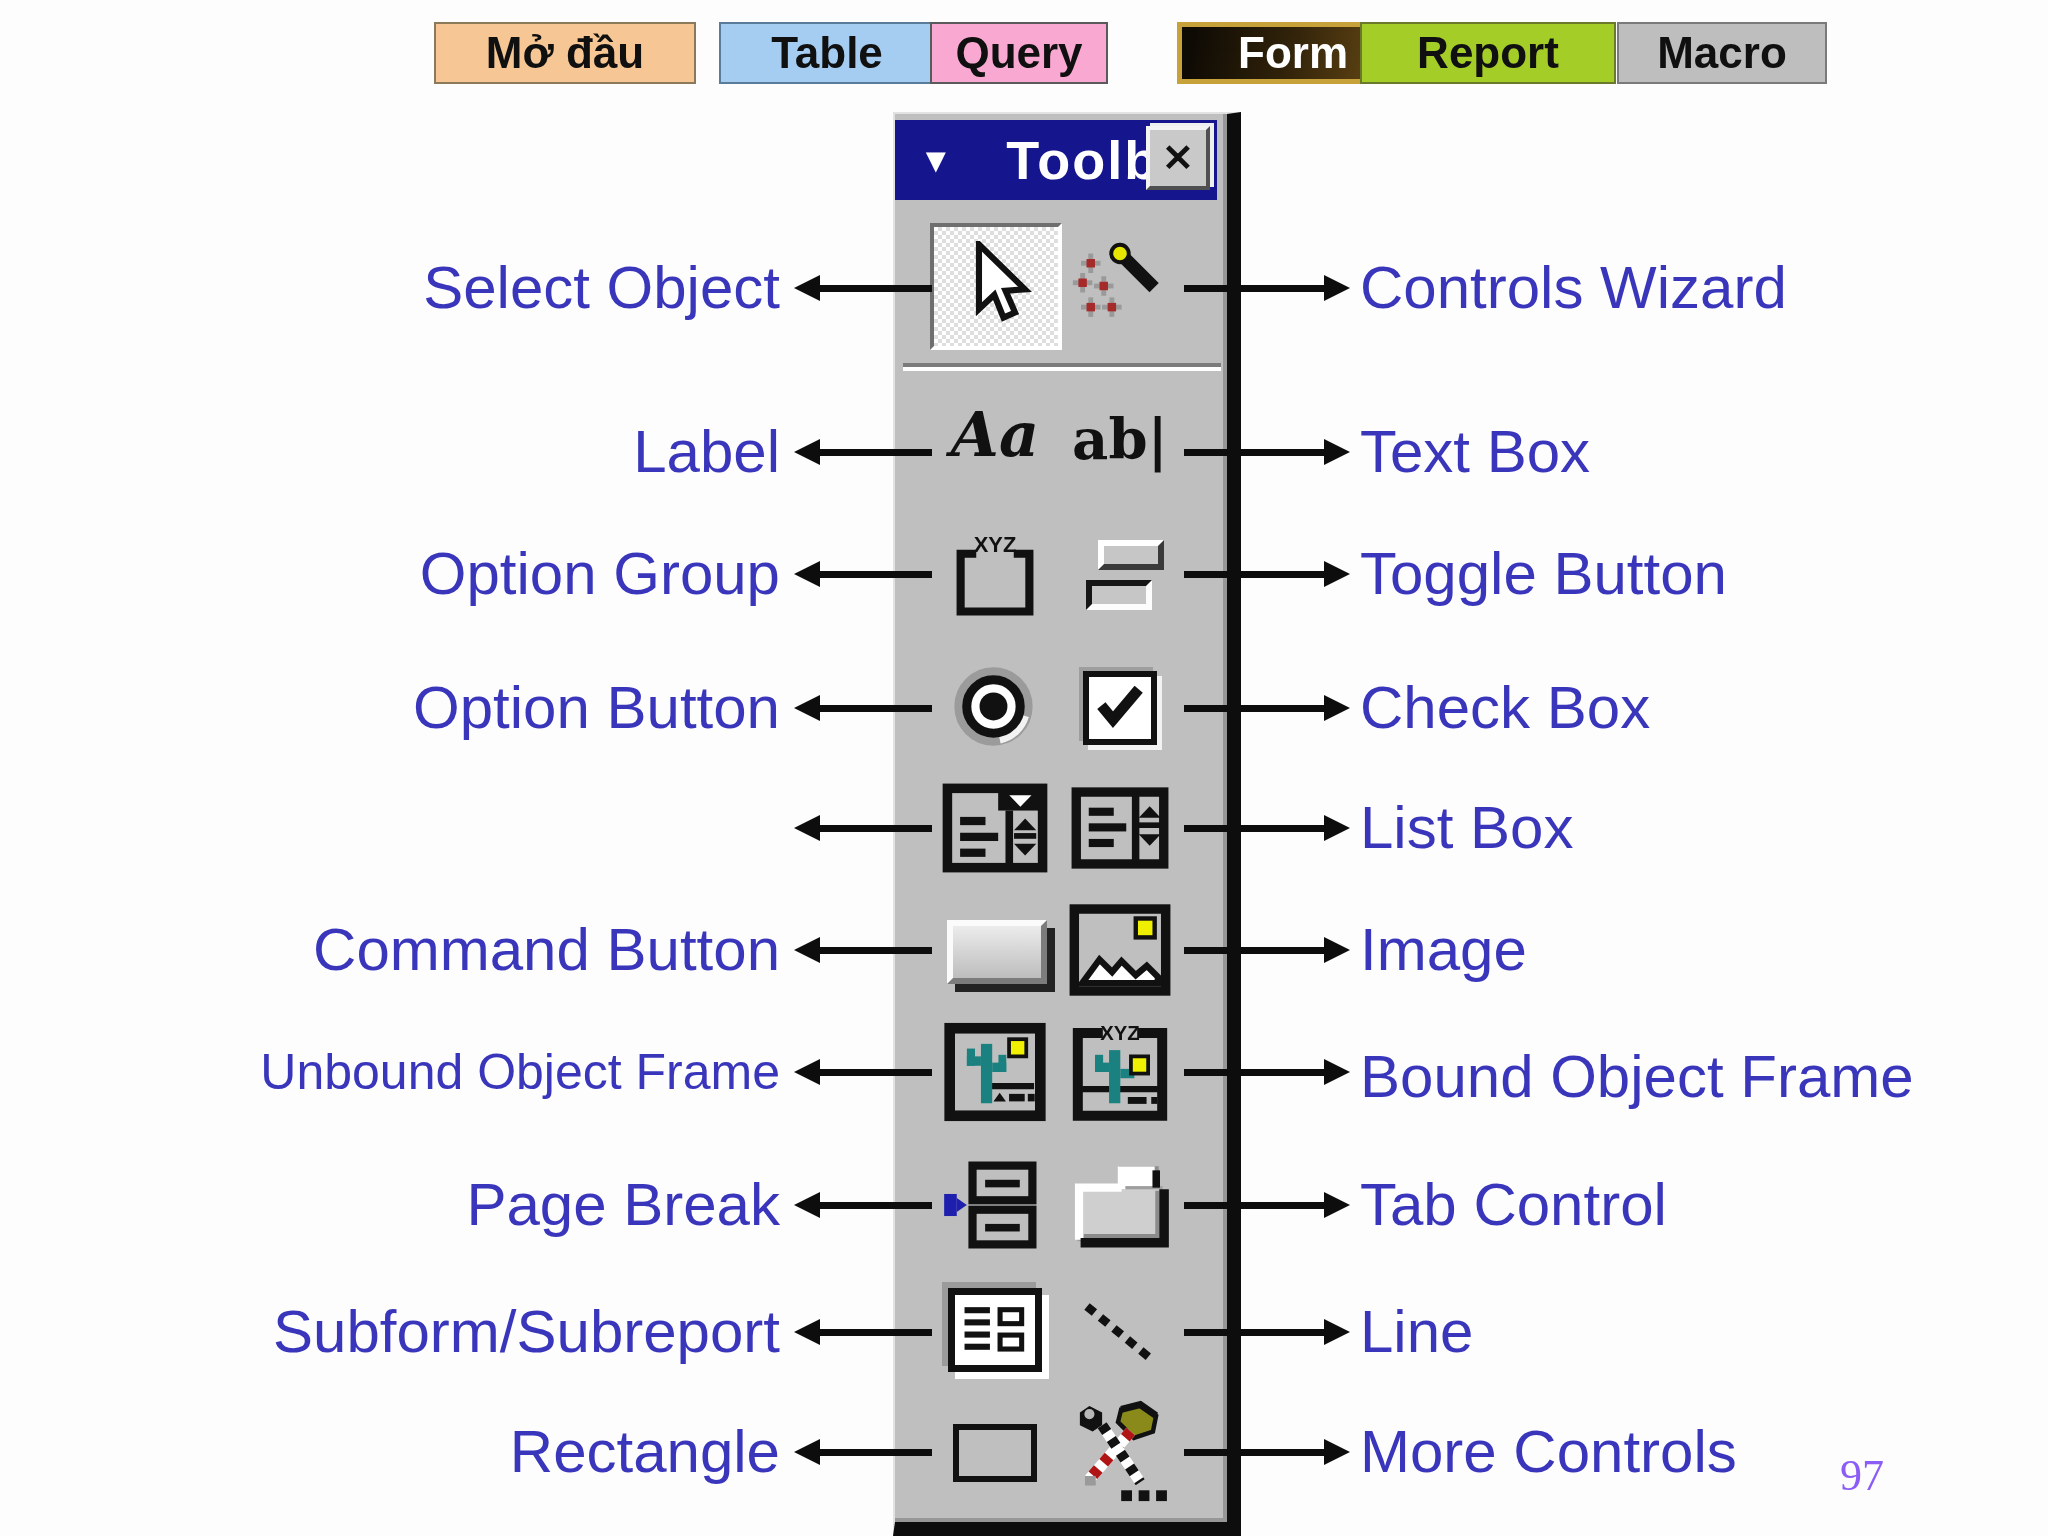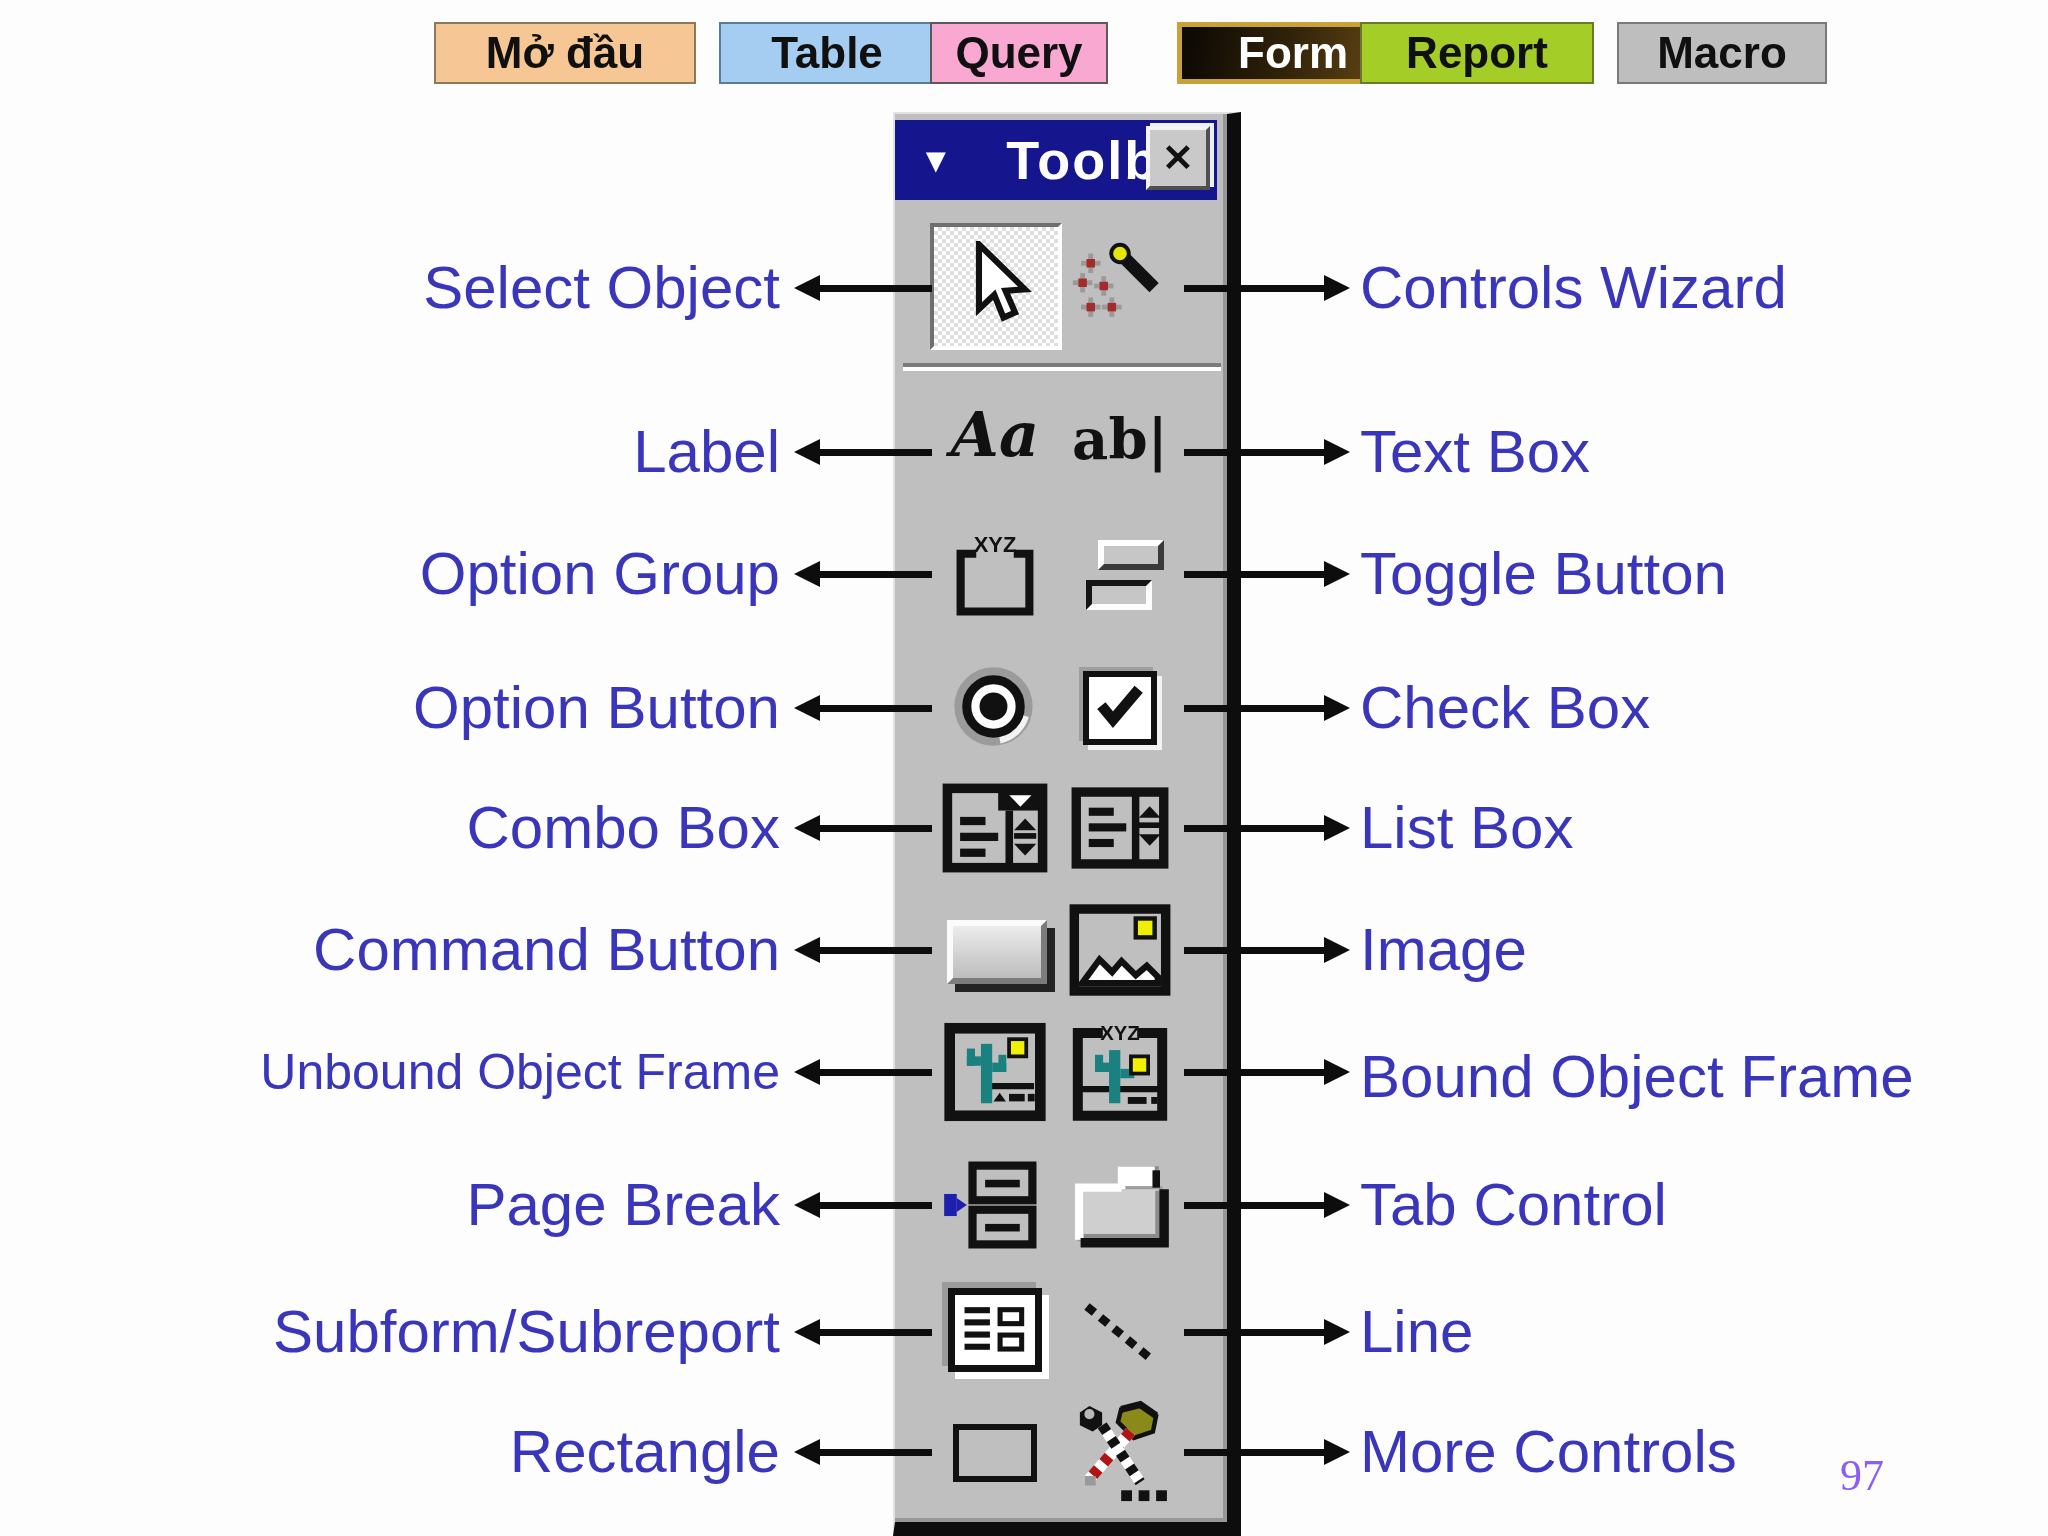--- a/index.html
+++ b/index.html
@@ -15,7 +15,7 @@
   #tab2{left:930px;width:178px;background:#F9A9D1;border-color:#5a5a5a;}
   #tab3{left:1177px;width:232px;background:linear-gradient(100deg,#0e0a04 5%,#33240a 50%,#6b4c16 98%);
         border:5px solid #C7A23B;color:#ffffff;}
-  #tab4{left:1360px;width:234px;background:#A4CD28;border-color:#6a7a2a;}
+  #tab4{left:1360px;width:256px;background:#A4CD28;border-color:#6a7a2a;}
   #tab5{left:1617px;width:210px;background:#BEBEBE;border-color:#7a7a7a;}
 
   

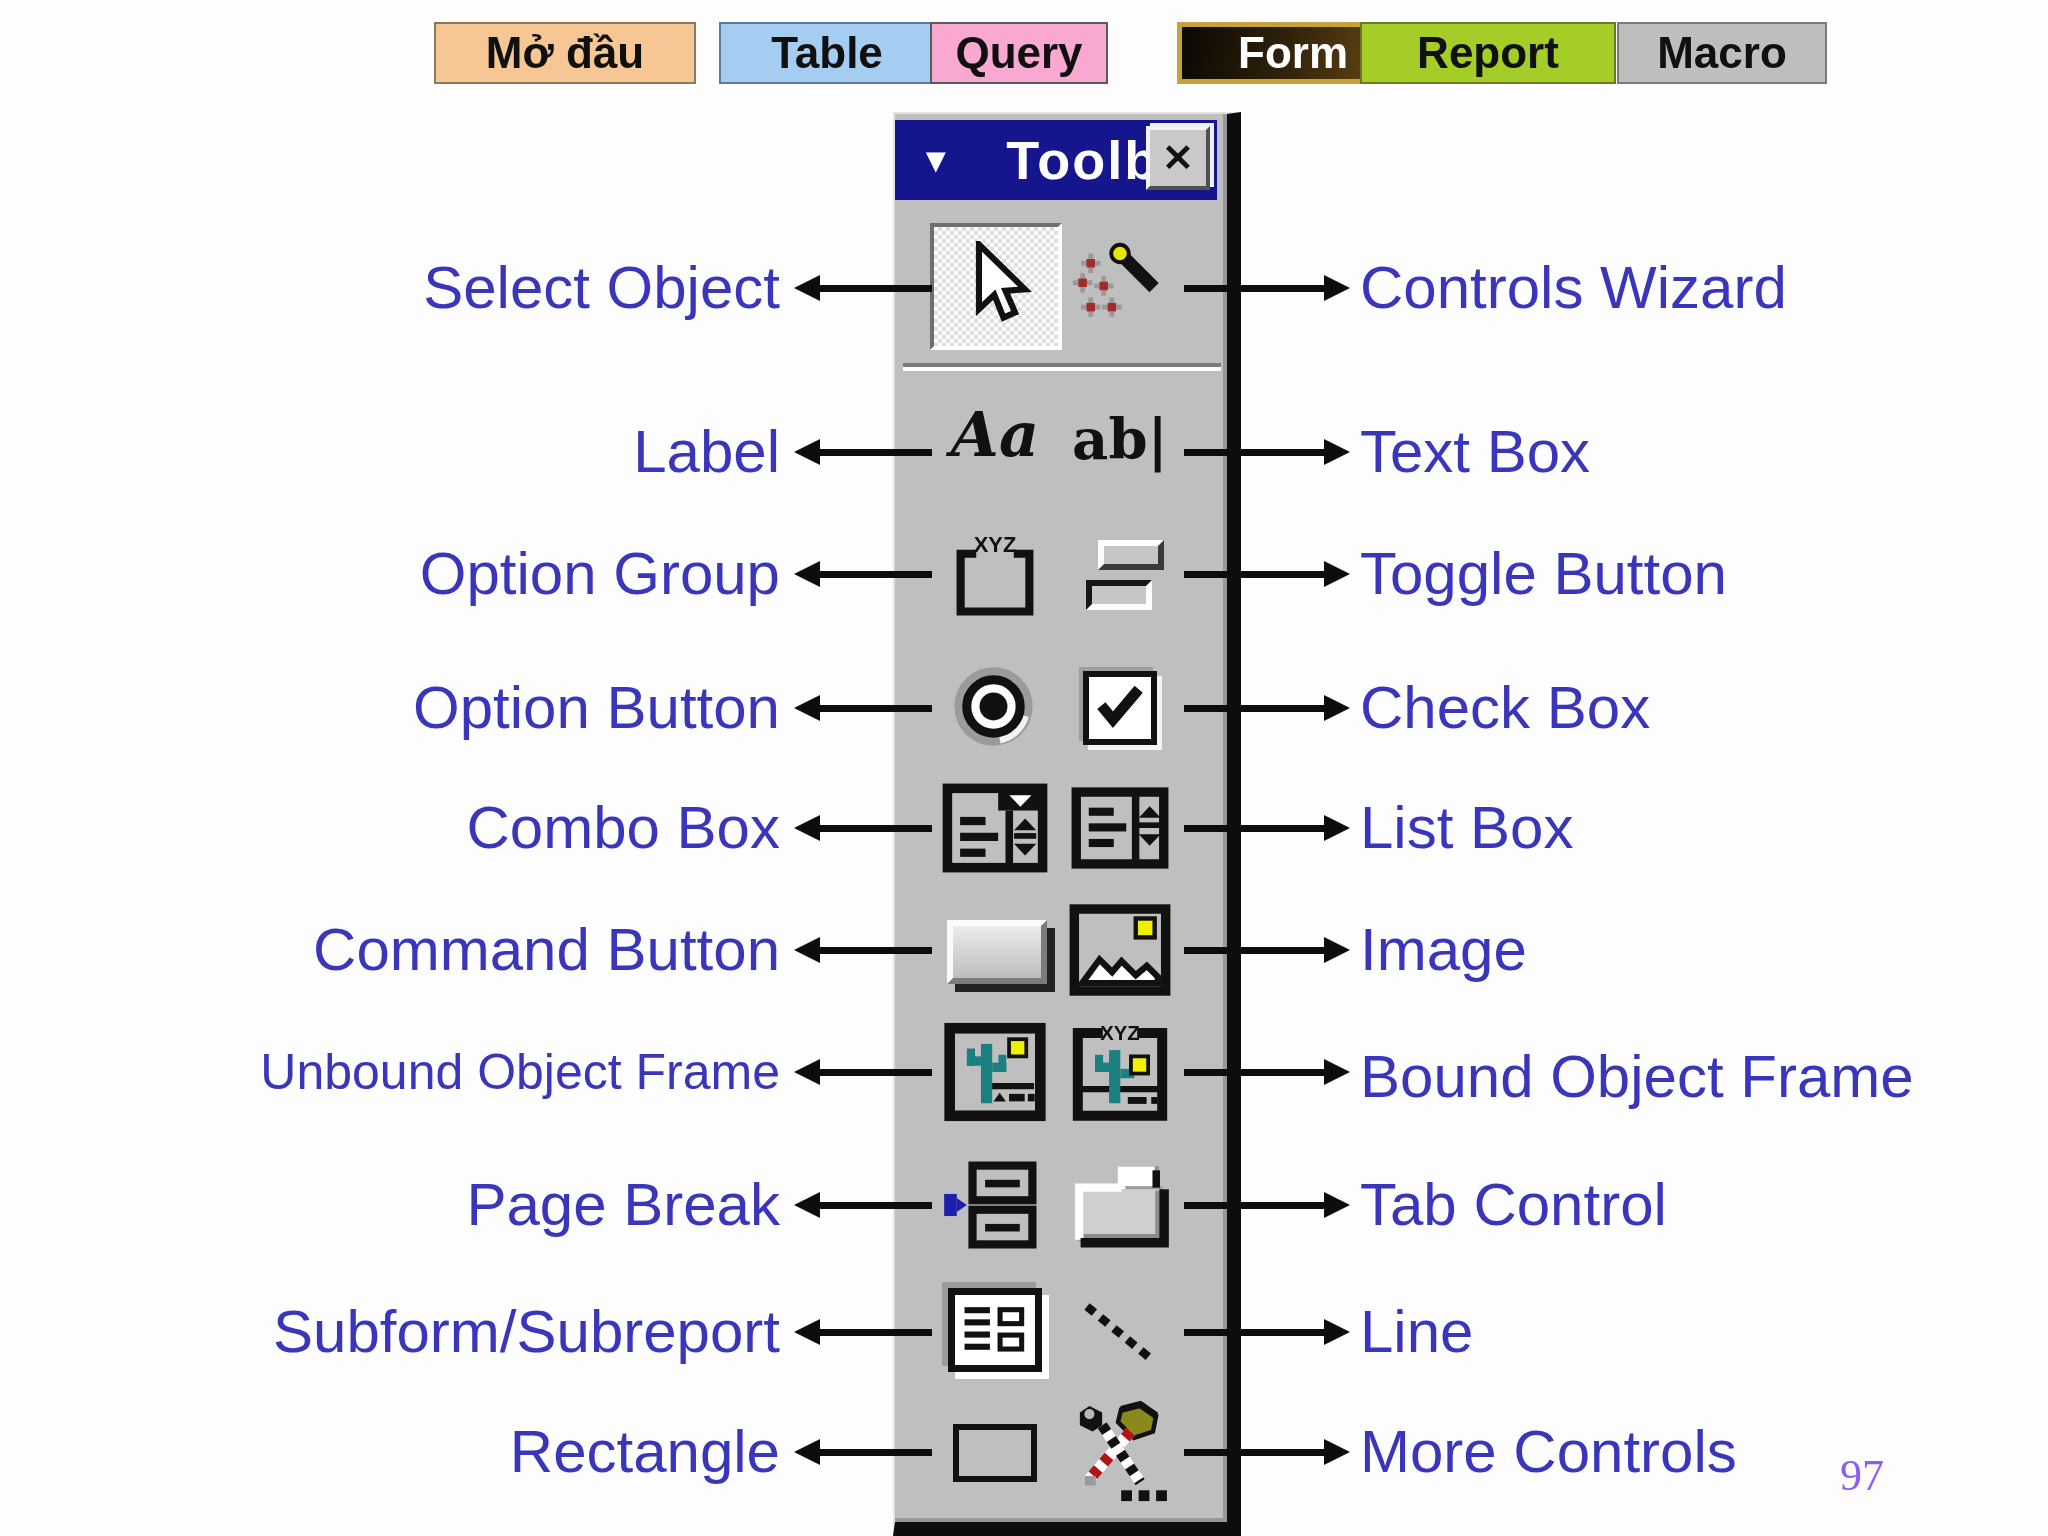--- a/index.html
+++ b/index.html
@@ -262,7 +262,6 @@
   <div class="lbl lbl-l" style="top:417px">Label</div>
   <div class="lbl lbl-l" style="top:539px">Option Group</div>
   <div class="lbl lbl-l" style="top:673px">Option Button</div>
-  <div class="lbl lbl-l" style="top:793px">Combo Box</div>
   <div class="lbl lbl-l" style="top:915px">Command Button</div>
   <div class="lbl lbl-l small" style="top:1042px">Unbound Object Frame</div>
   <div class="lbl lbl-l" style="top:1170px">Page Break</div>

